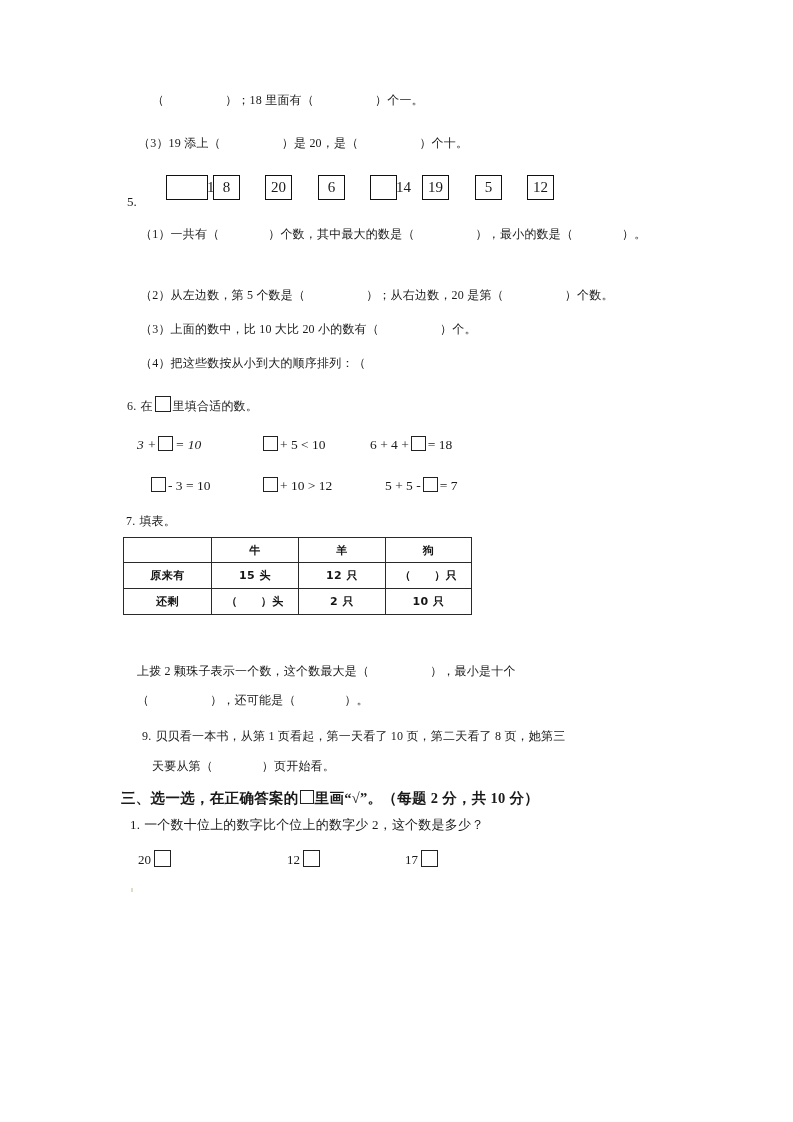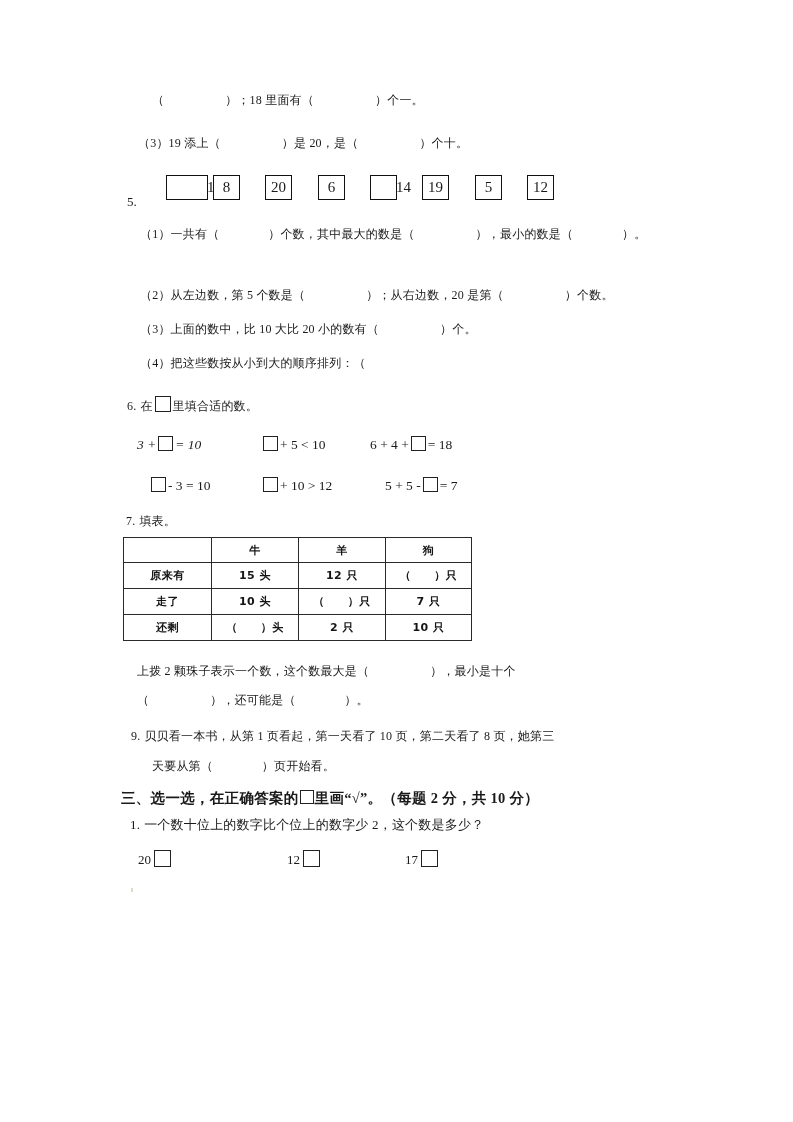--- a/index.html
+++ b/index.html
@@ -182,12 +182,6 @@
       <td class="c3">（　　）只</td>
     </tr>
     <tr>
-      <td class="c0">走了</td>
-      <td class="c1">10 头</td>
-      <td class="c2">（　　）只</td>
-      <td class="c3">7 只</td>
-    </tr>
-    <tr>
       <td class="c0">还剩</td>
       <td class="c1">（　　）头</td>
       <td class="c2">2 只</td>

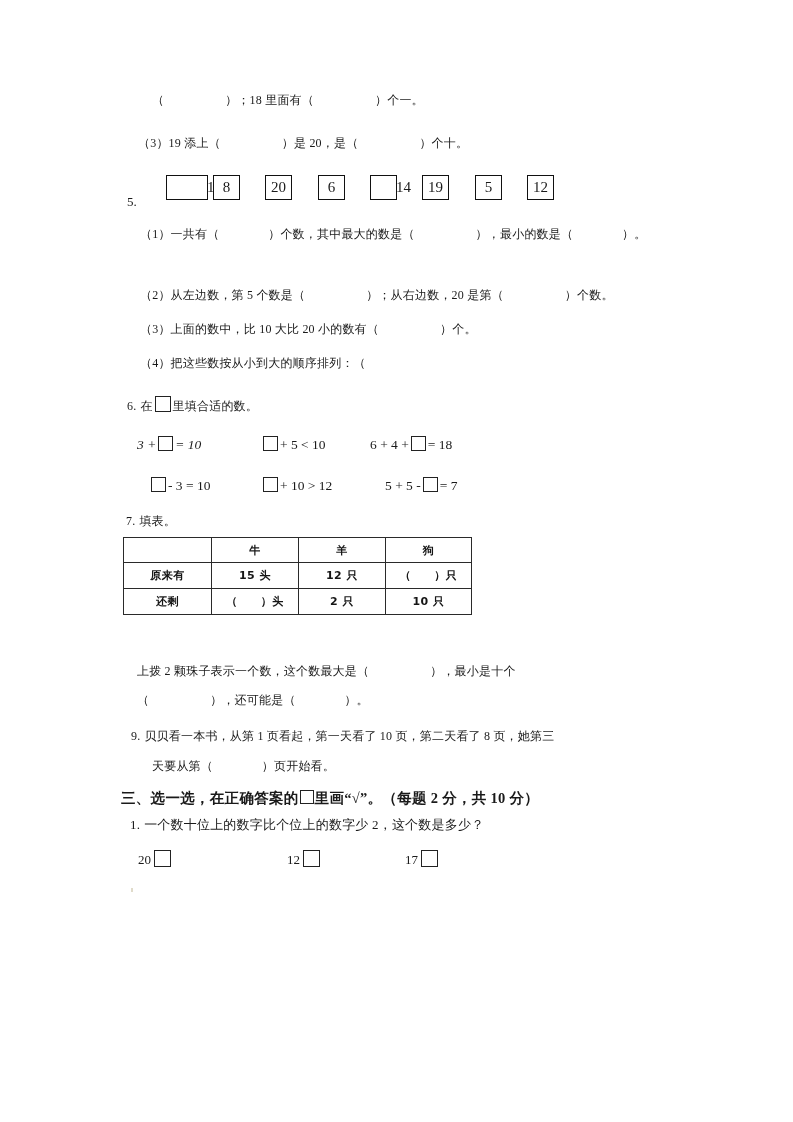--- a/index.html
+++ b/index.html
@@ -193,7 +193,7 @@
   <div class="line" style="left:137px; top:665px;">上拨 2 颗珠子表示一个数，这个数最大是（　　　　　），最小是十个</div>
   <div class="line" style="left:137px; top:694px;">（　　　　　），还可能是（　　　　）。</div>
 
-  <div class="line" style="left:131px; top:730px;">
+  <div class="line" style="left:142px; top:730px;">
     <span>9.</span><span style="display:inline-block;width:4px;"></span><span>贝贝看一本书，从第 1 页看起，第一天看了 10 页，第二天看了 8 页，她第三</span>
   </div>
   <div class="line" style="left:152px; top:760px;">天要从第（　　　　）页开始看。</div>

